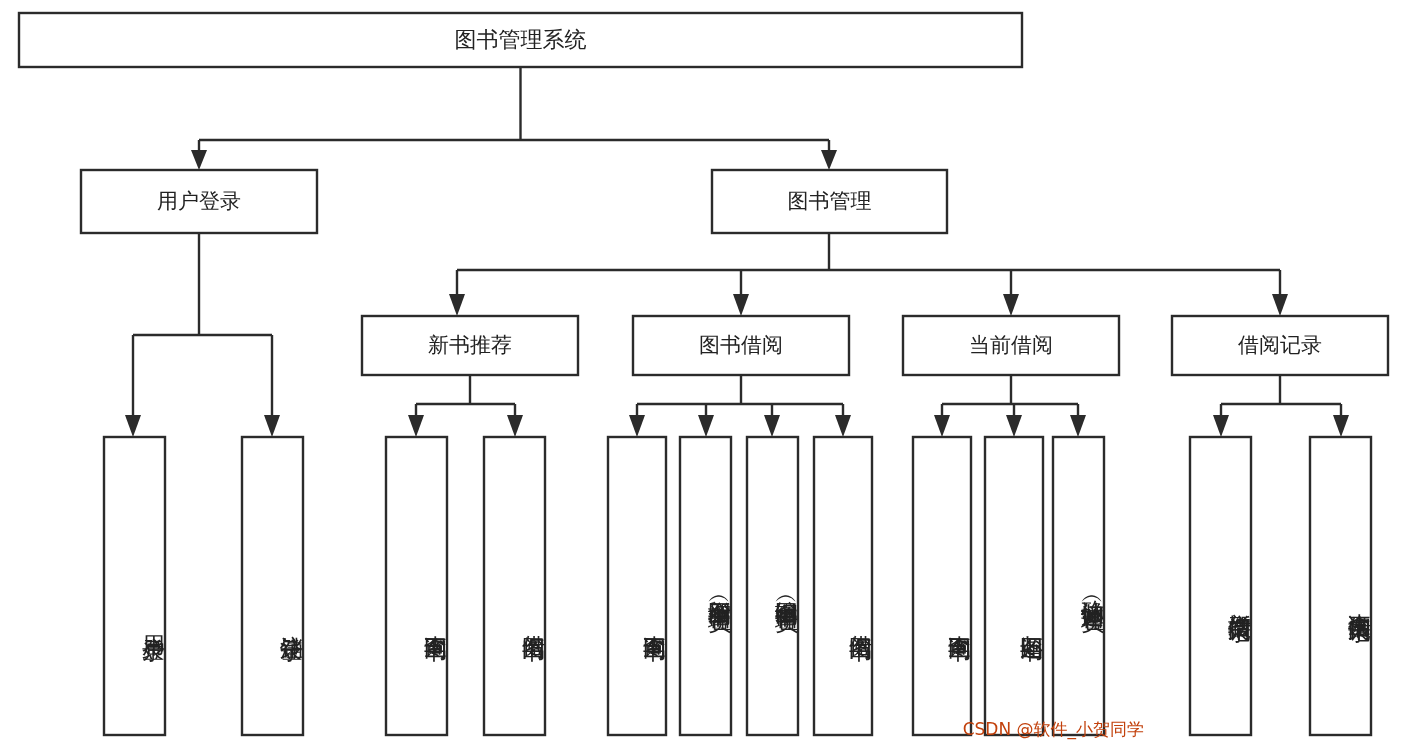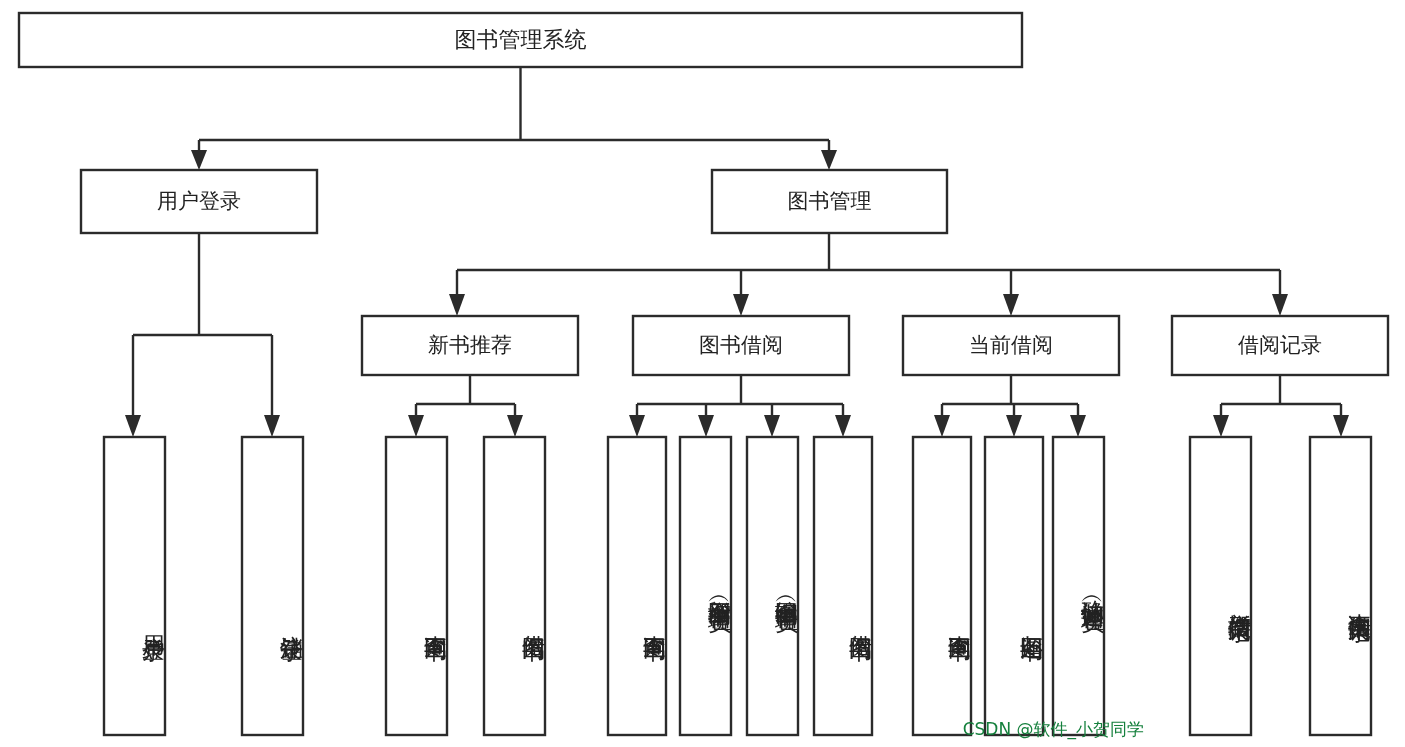--- a/index.html
+++ b/index.html
@@ -78,7 +78,7 @@
     bottom: 6px;
     font-family: "DejaVu Sans", "Liberation Sans", sans-serif;
     font-size: 17px;
-    color: #15803d;
+    color: #c2410c;
     white-space: nowrap;
     user-select: none;
   }

